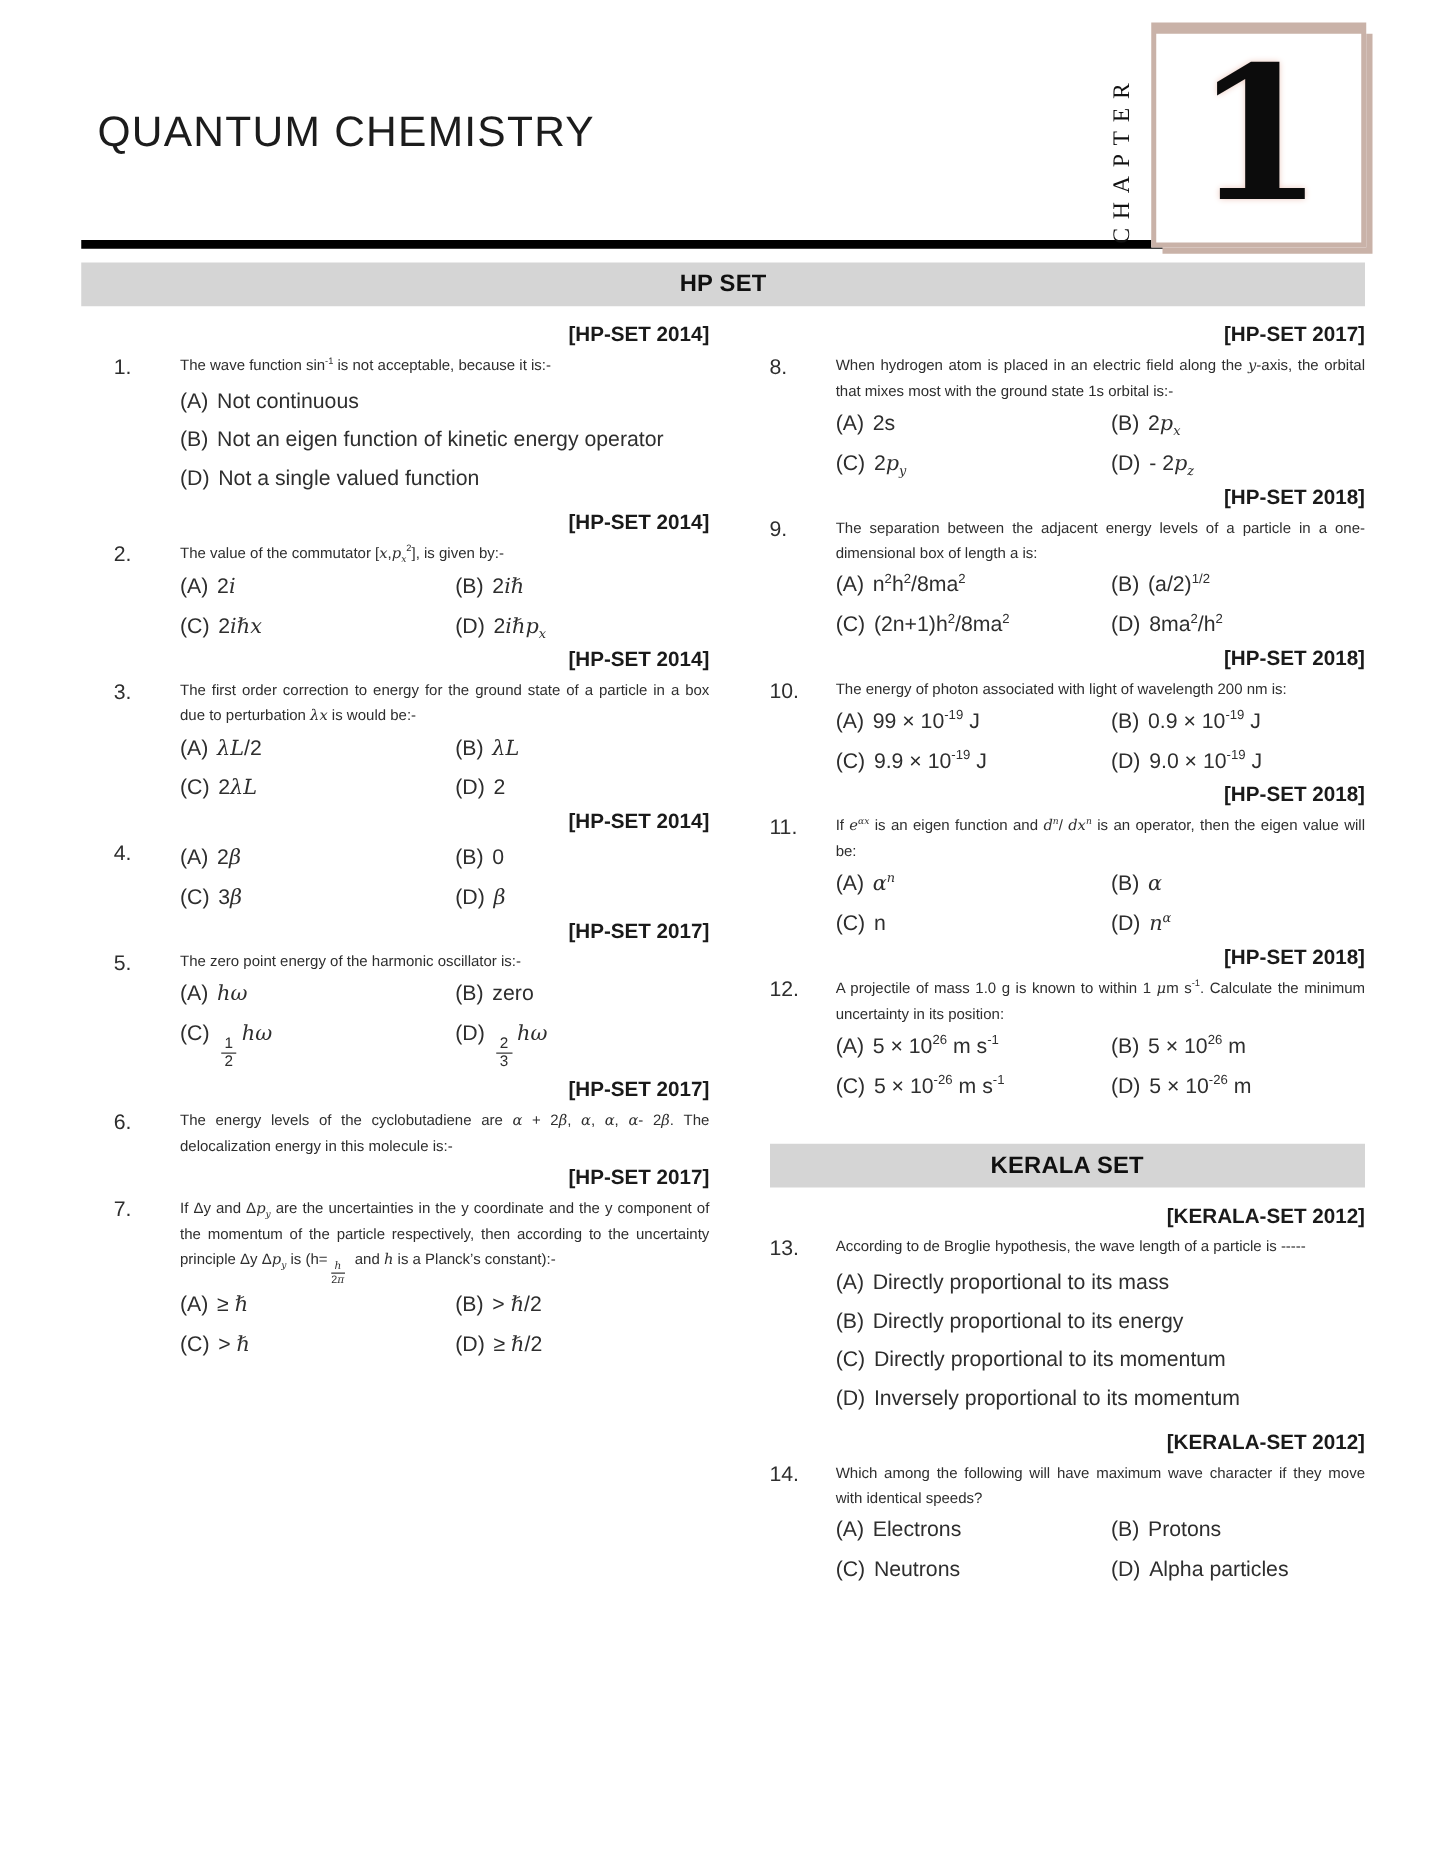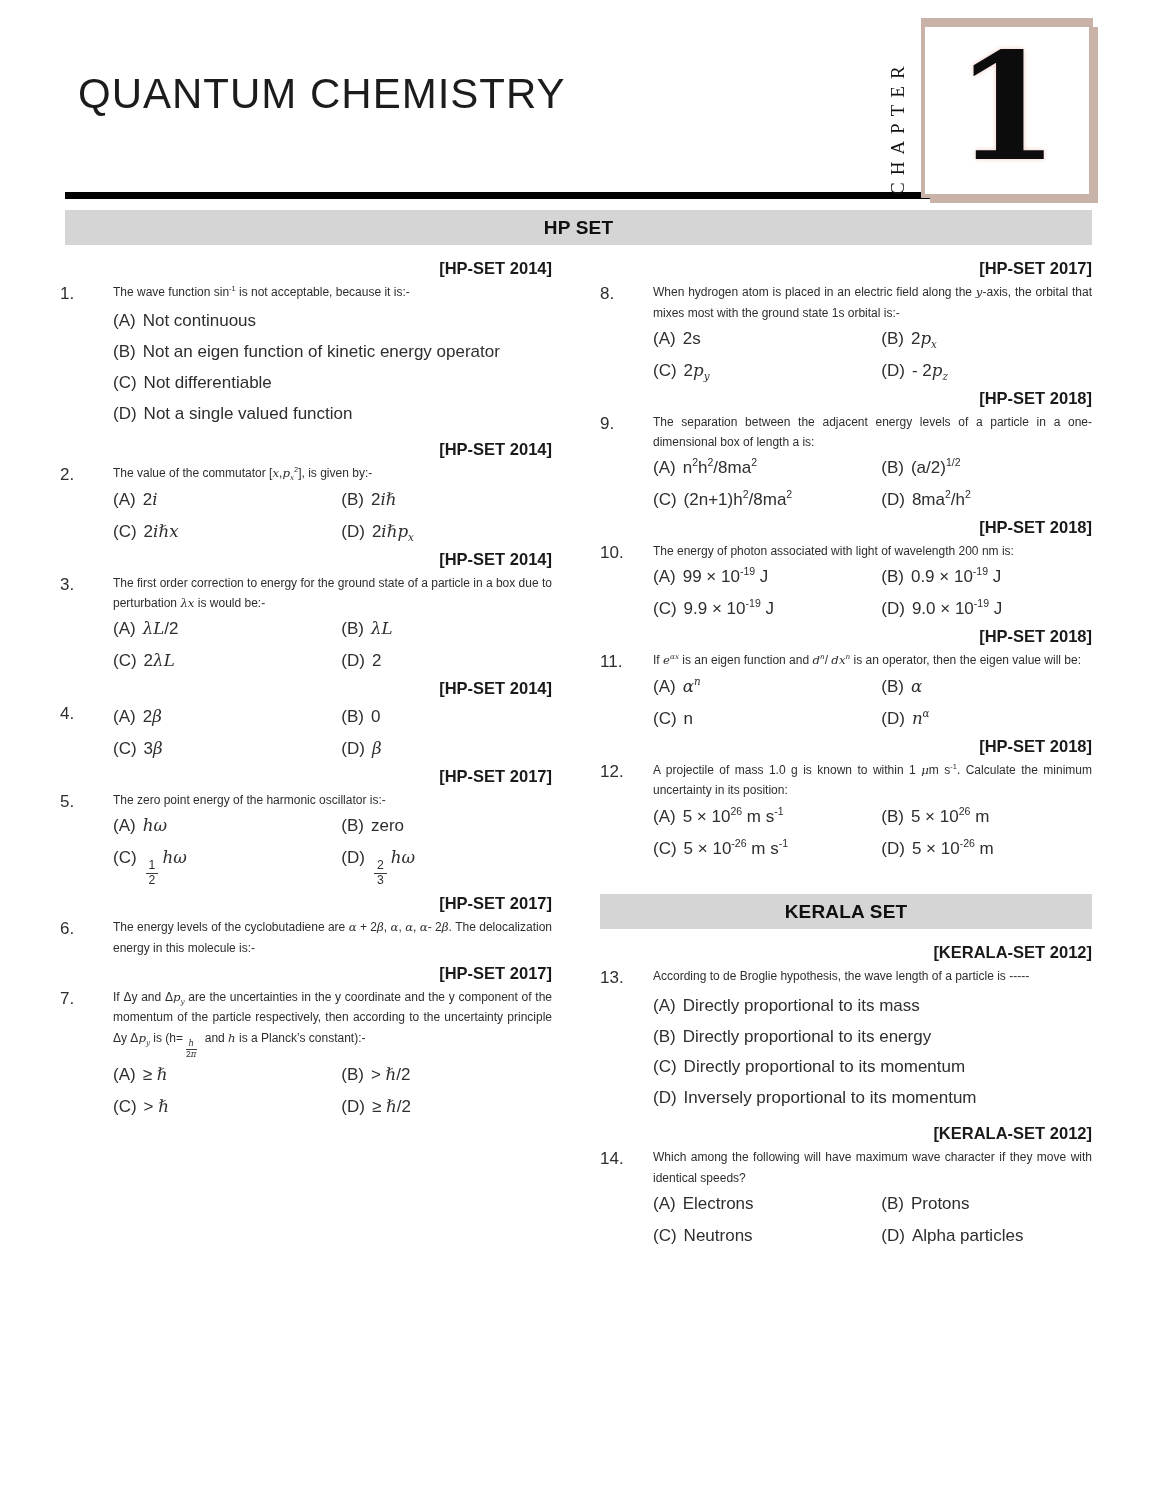--- a/index.html
+++ b/index.html
@@ -15,8 +15,8 @@
     padding:14px 66px 0 78px; height:192px;
   }
   .title {
-    font-size:42px; font-weight:400; letter-spacing:1px; color:#1c1c1c;
-    margin-top:56px; white-space:nowrap;
+    font-size:34px; font-weight:400; letter-spacing:1px; color:#1c1c1c;
+    margin-top:73px; white-space:nowrap;
   }
   .chapter { display:flex; align-items:center; gap:12px; }
   .chapter-word {

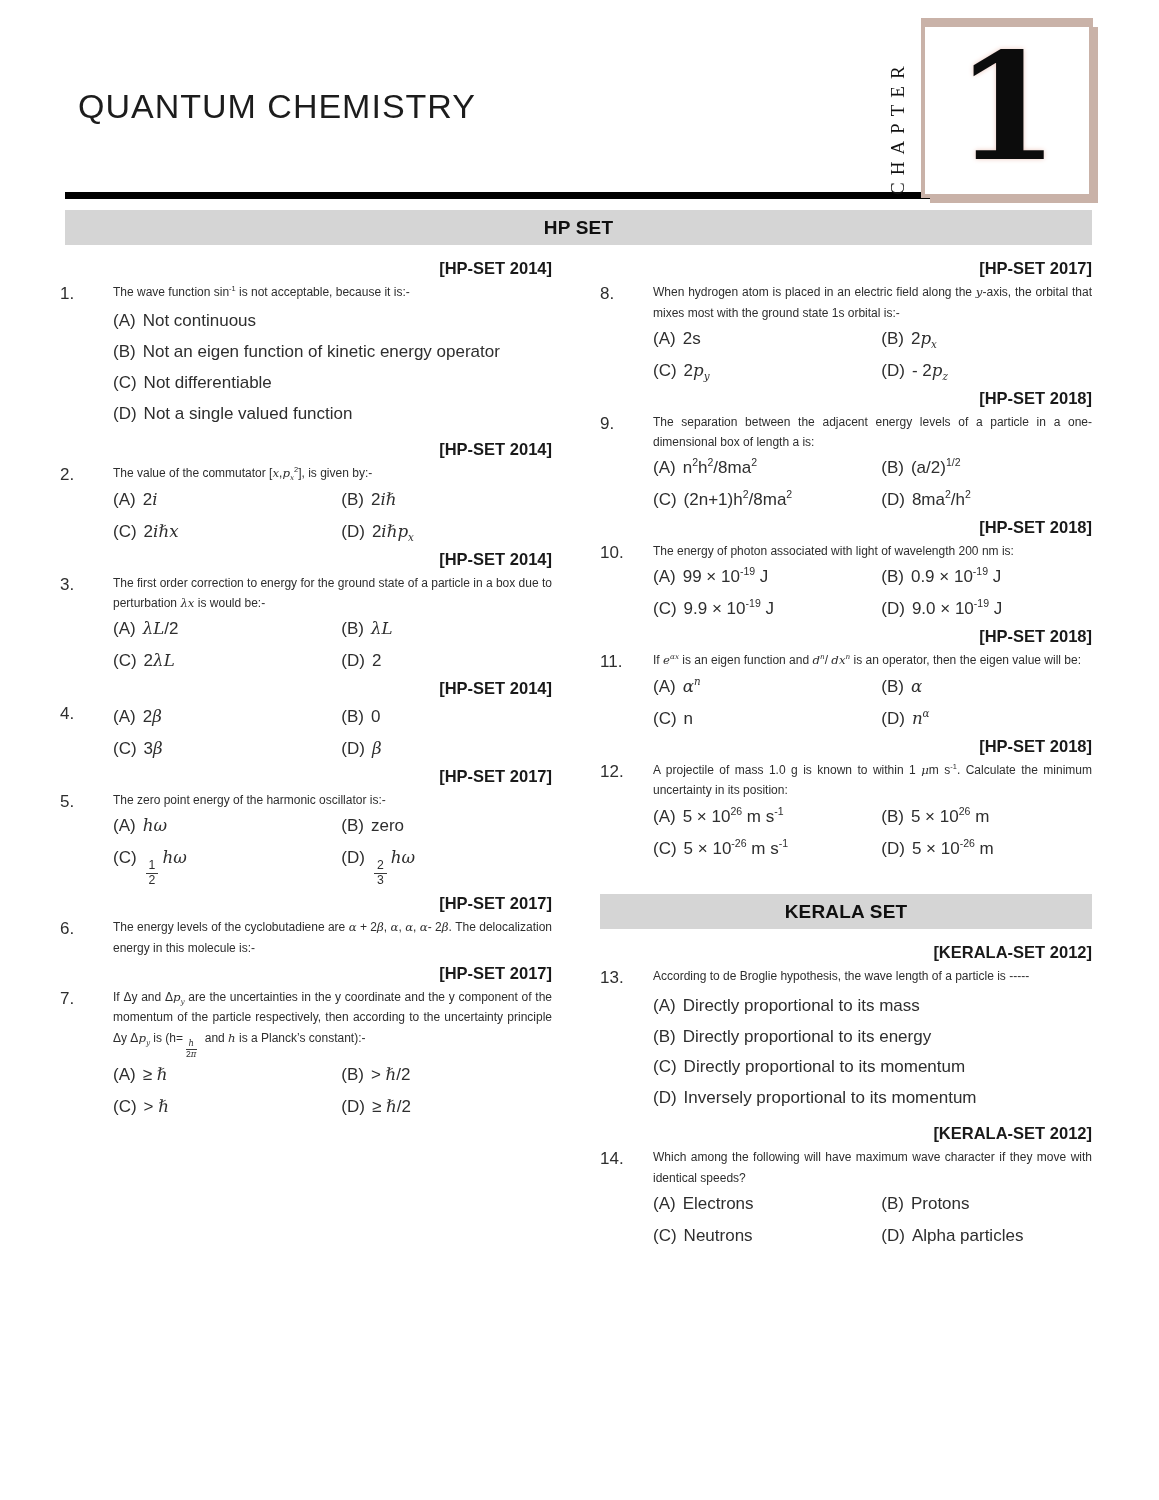--- a/index.html
+++ b/index.html
@@ -44,7 +44,7 @@
   }
   .section-bar.in-col { margin:34px 0 14px;text-align:center; }
   
-  .columns { display:flex; gap:48px; margin:0 67px 0 60px; }
+  .columns { display:flex; gap:48px; margin:0 67px 0 91px; }
   .col { flex:1; min-width:0; }
   .tag {
     text-align:right; font-weight:bold; font-size:16.5px; color:#1a1a1a;

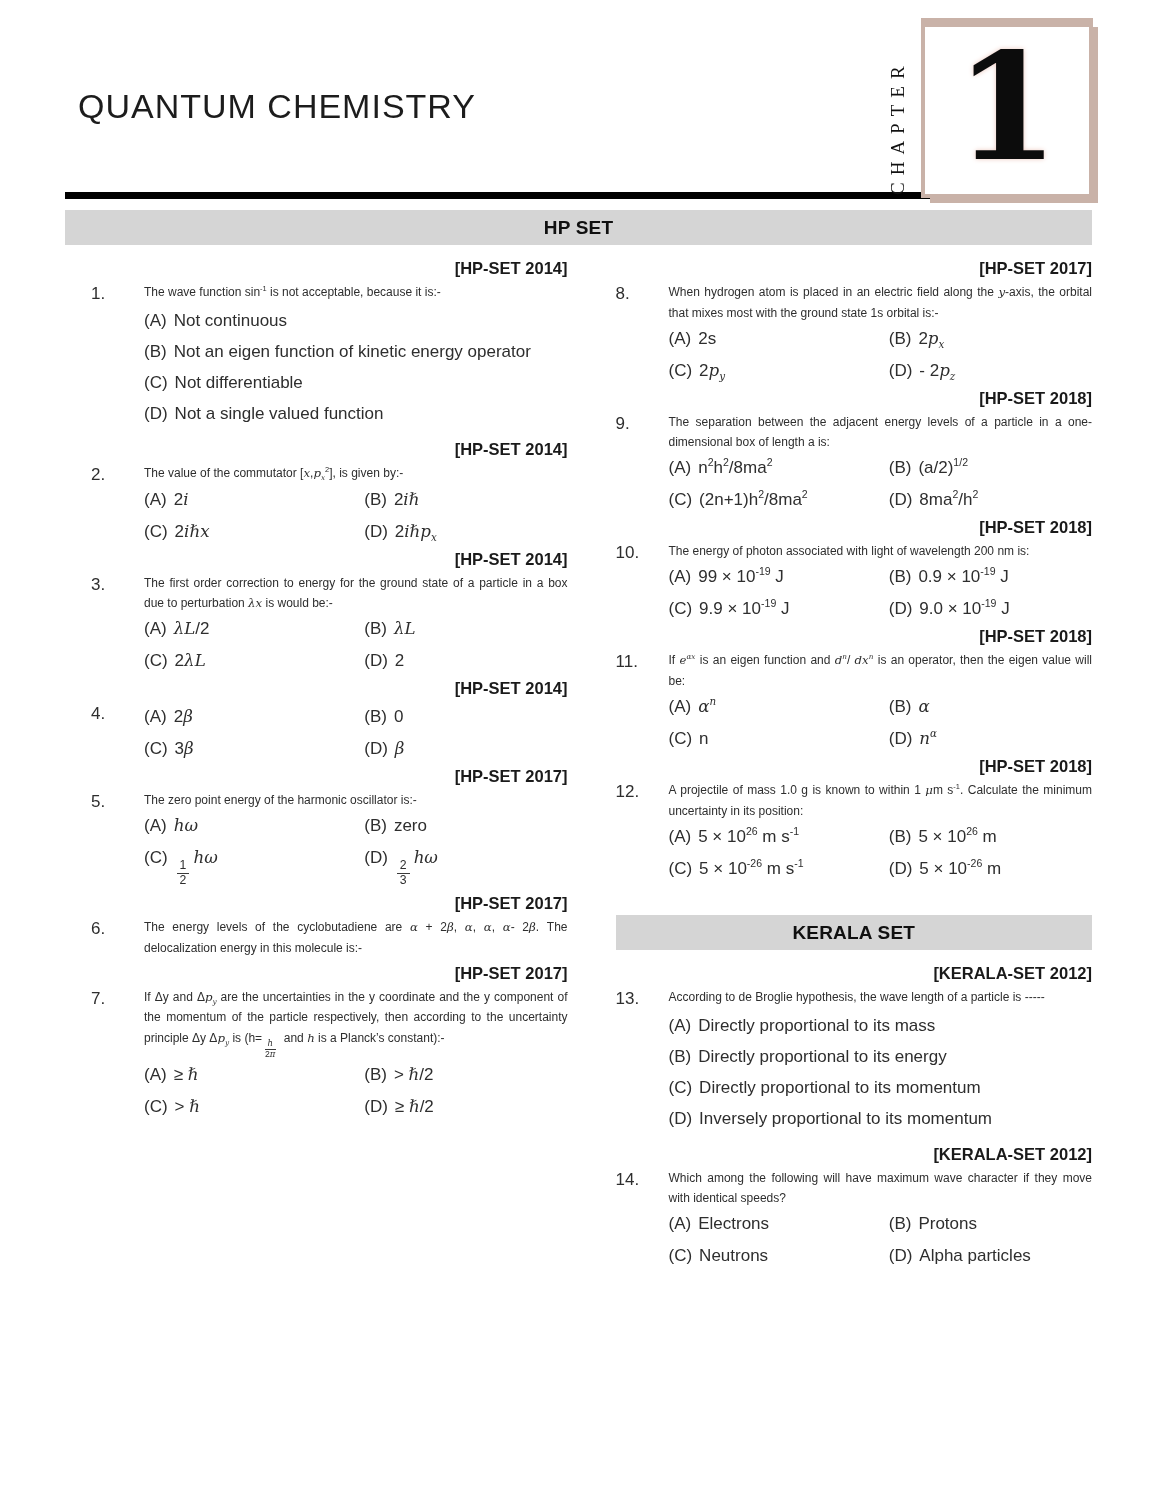--- a/index.html
+++ b/index.html
@@ -106,7 +106,6 @@
             <div class="opts list">
               <div class="opt"><span class="olabel">(A)</span><span class="otext">Not continuous</span></div>
               <div class="opt"><span class="olabel">(B)</span><span class="otext">Not an eigen function of kinetic energy operator</span></div>
-              <div class="opt"><span class="olabel">(C)</span><span class="otext">Not differentiable</span></div>
               <div class="opt"><span class="olabel">(D)</span><span class="otext">Not a single valued function</span></div>
             </div>
           </div>

